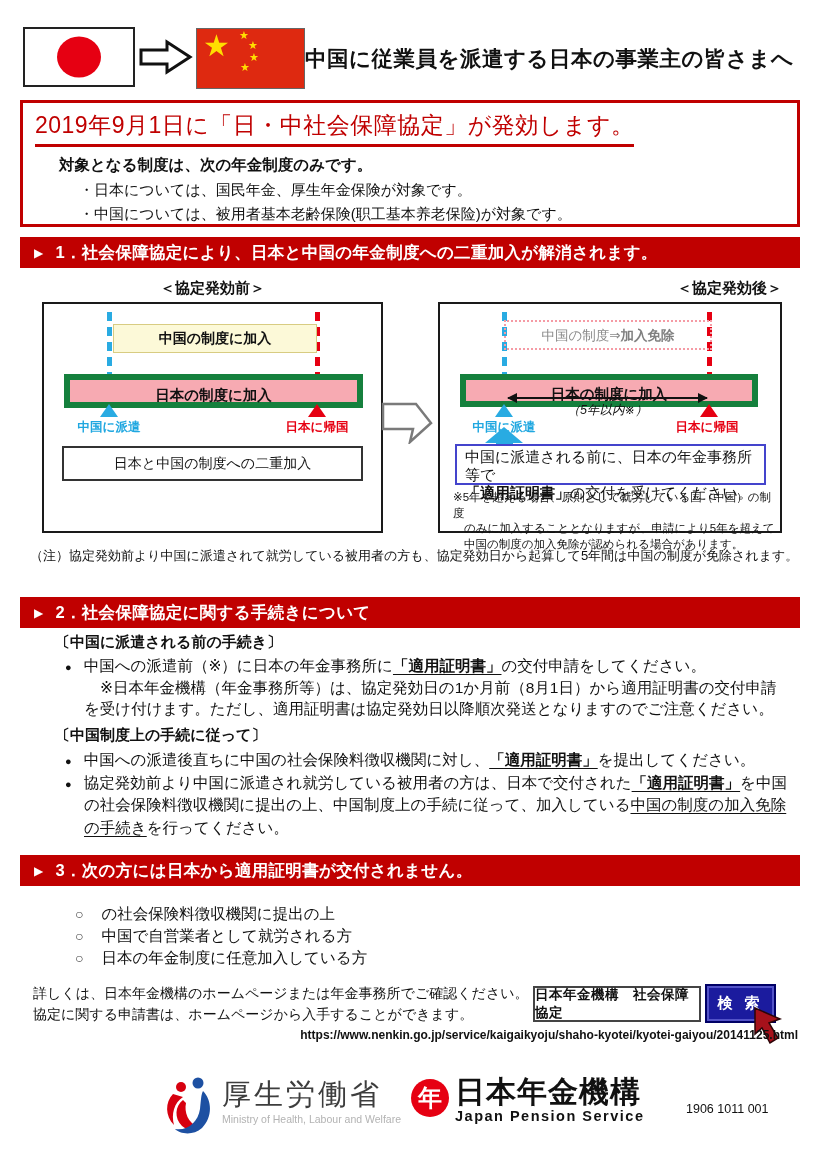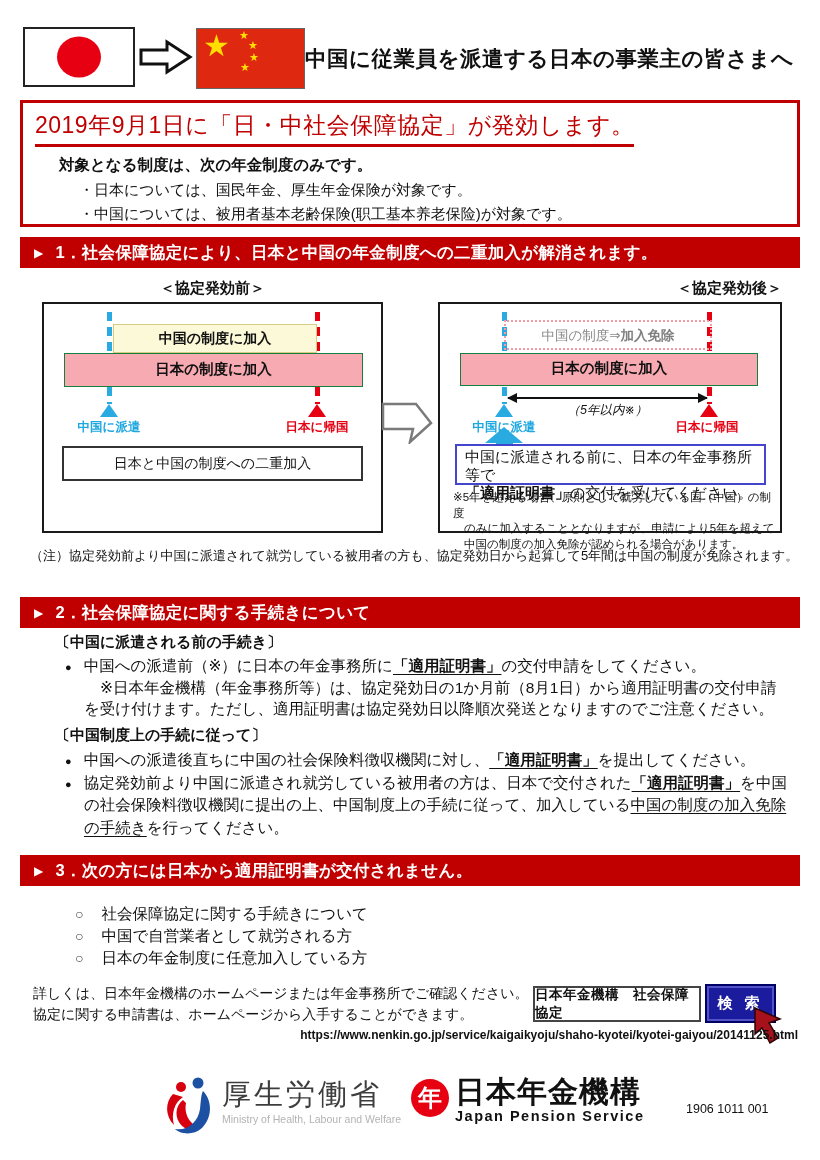--- a/index.html
+++ b/index.html
@@ -47,8 +47,8 @@
   .mark-label.blue{color:#1FA7E0;} .mark-label.red{color:#E60012;}
   .band-yellow{position:absolute;left:69px;top:20px;width:202px;height:27px;background:#FCF9D8;border:1px solid #D8CC82;
                text-align:center;font-weight:700;font-size:14px;line-height:26px;}
-  .band-pink{position:absolute;background:#F7AAB2;border:1px solid #15803d;text-align:center;font-weight:700;
-             font-size:14.5px;box-sizing:border-box;}
+  .band-pink{position:absolute;background:#F7AAB2;border:6px solid #15803d;text-align:center;font-weight:700;
+             font-size:14.5px;box-sizing:border-box;margin-top:21px;}
   .dotted-exempt{position:absolute;left:64px;top:16px;width:208px;height:30px;border:2px dotted #F59BA5;color:#8a8a8a;
                  text-align:center;font-size:13.5px;line-height:27px;box-sizing:border-box;}
   .dotted-exempt b{color:#808080;}

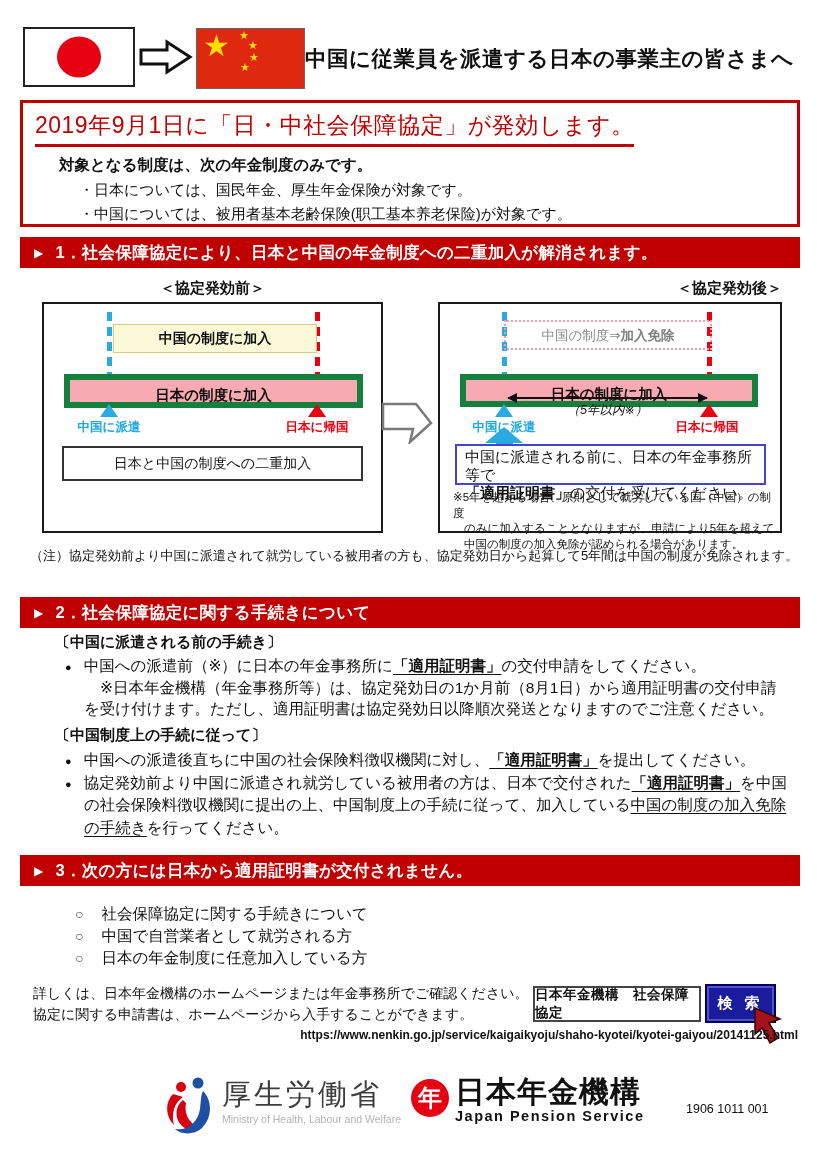--- a/index.html
+++ b/index.html
@@ -237,7 +237,7 @@
   <div class="nolist">
     <div class="norow">
       <span class="cm">○</span>
-      <span>社会保障協定に関する手続きについて</span>
+      <span>の社会保険料徴収機関に提出の上</span>
     </div>
     <div class="norow">
       <span class="cm">○</span>

